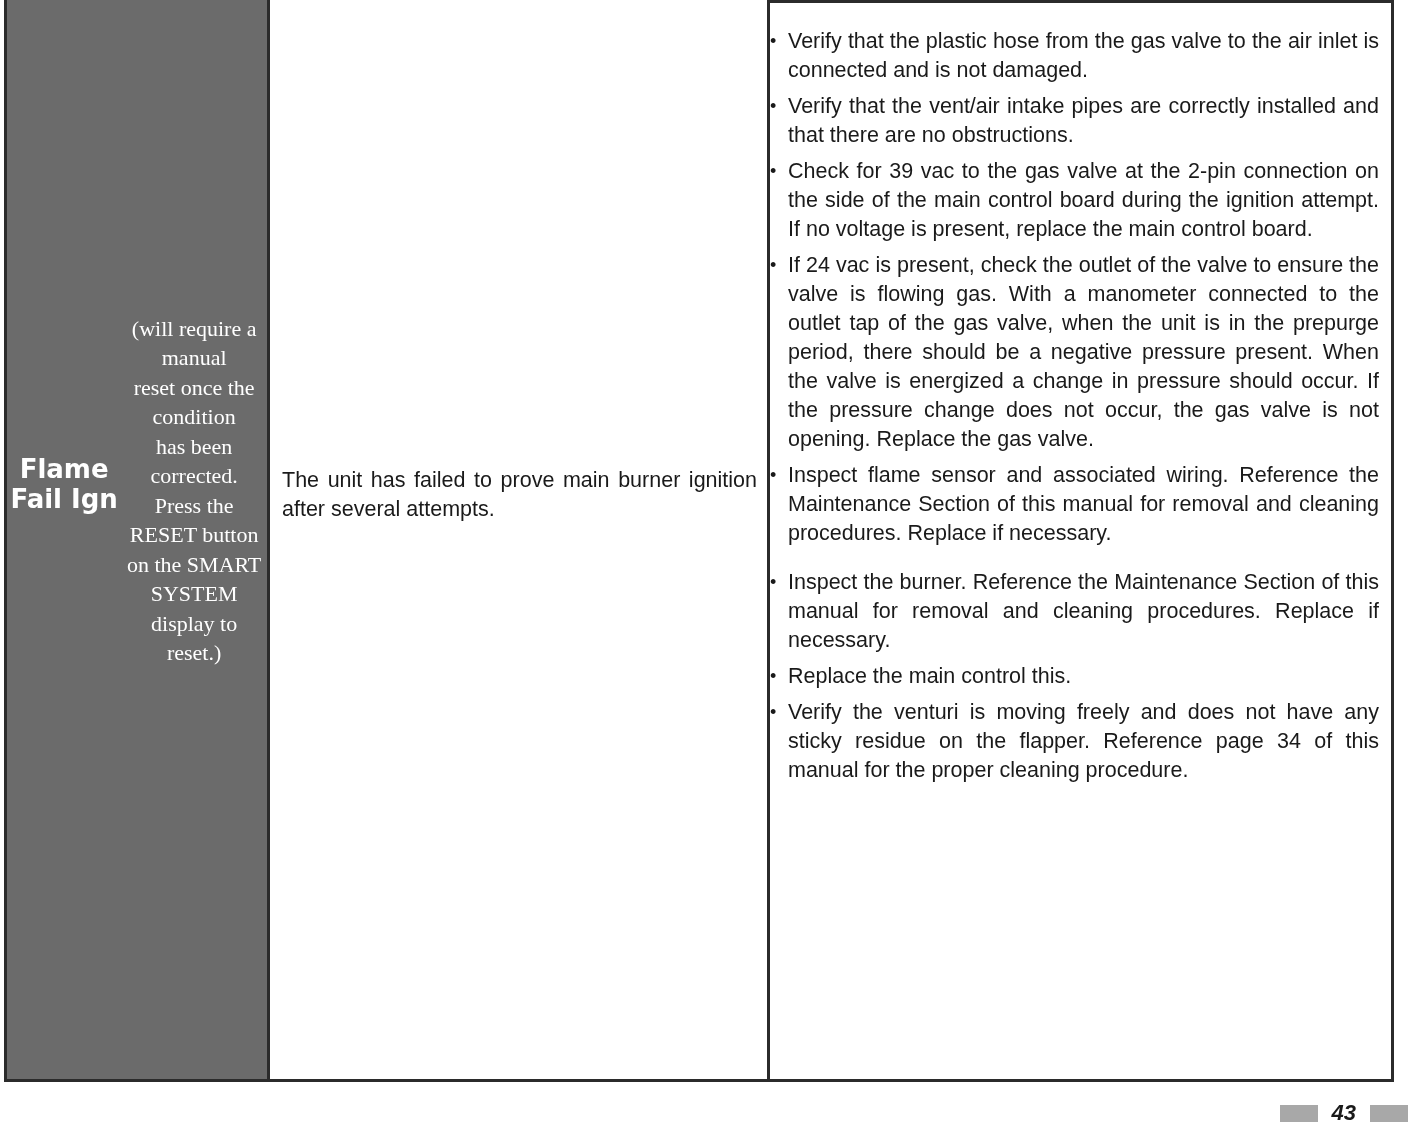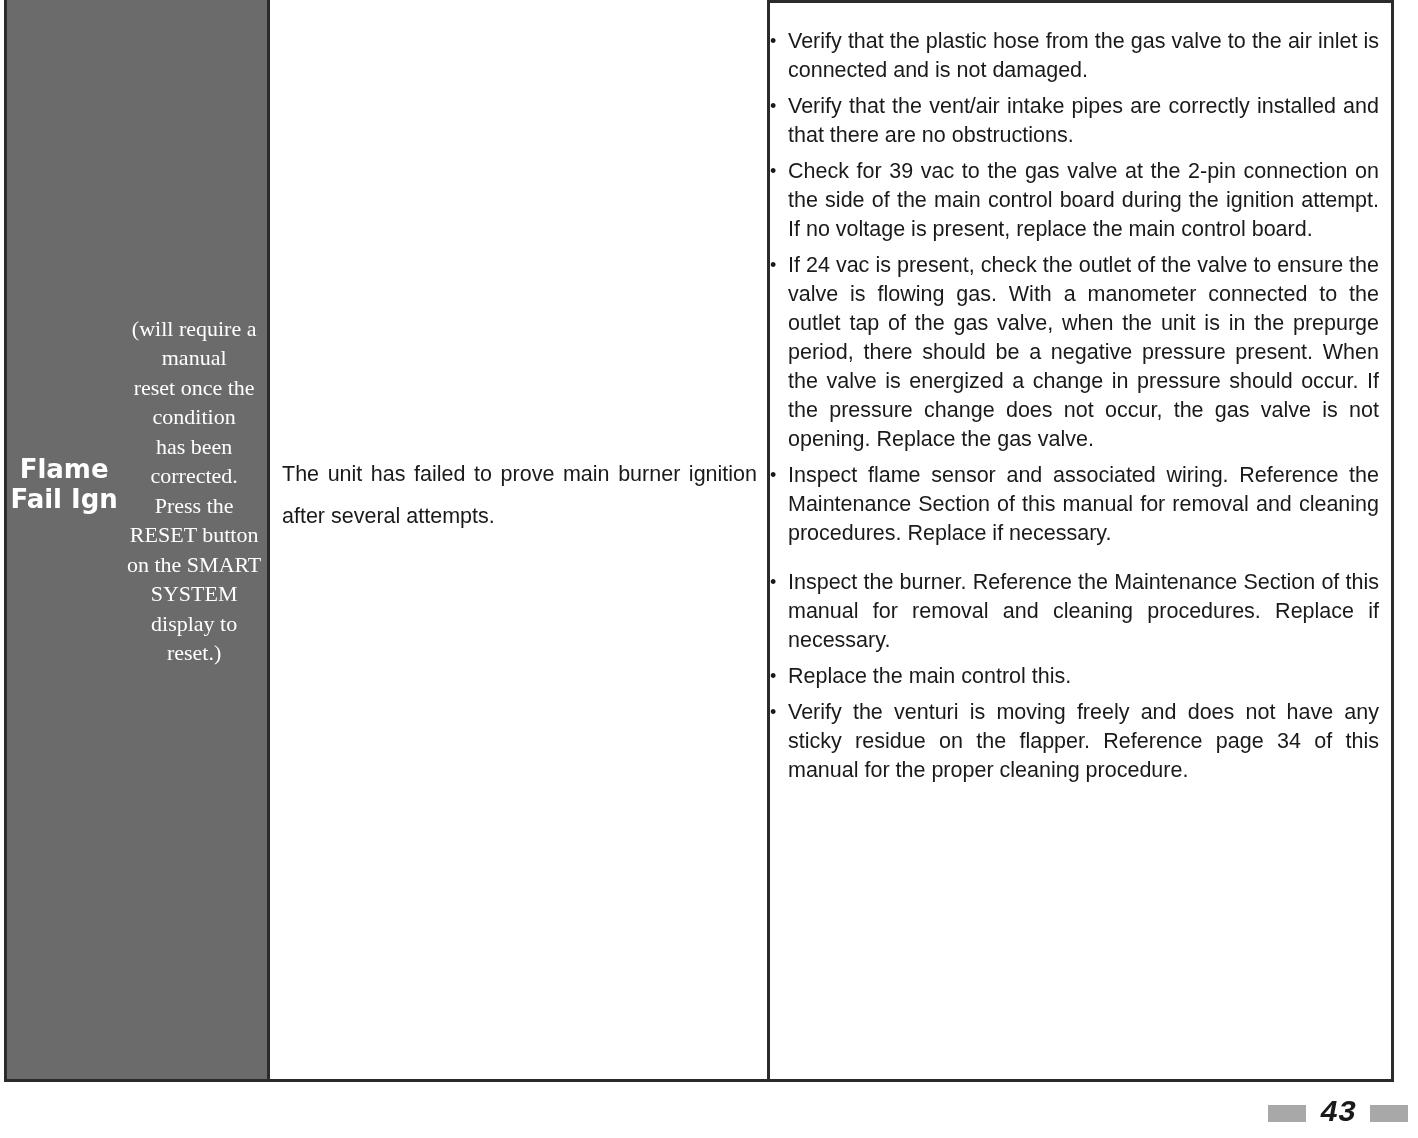--- a/index.html
+++ b/index.html
@@ -28,7 +28,7 @@
     display: flex; align-items: center; padding: 0 10px 90px 12px;
   }
   .desc-text {
-    font-family: "Liberation Sans", sans-serif; font-size: 21.5px; line-height: 42px;
+    font-family: "Liberation Sans", sans-serif; font-size: 21.5px; line-height: 29px;
     color: #1a1a1a; text-align: justify; text-align-last: left;
   }
   .col-action {

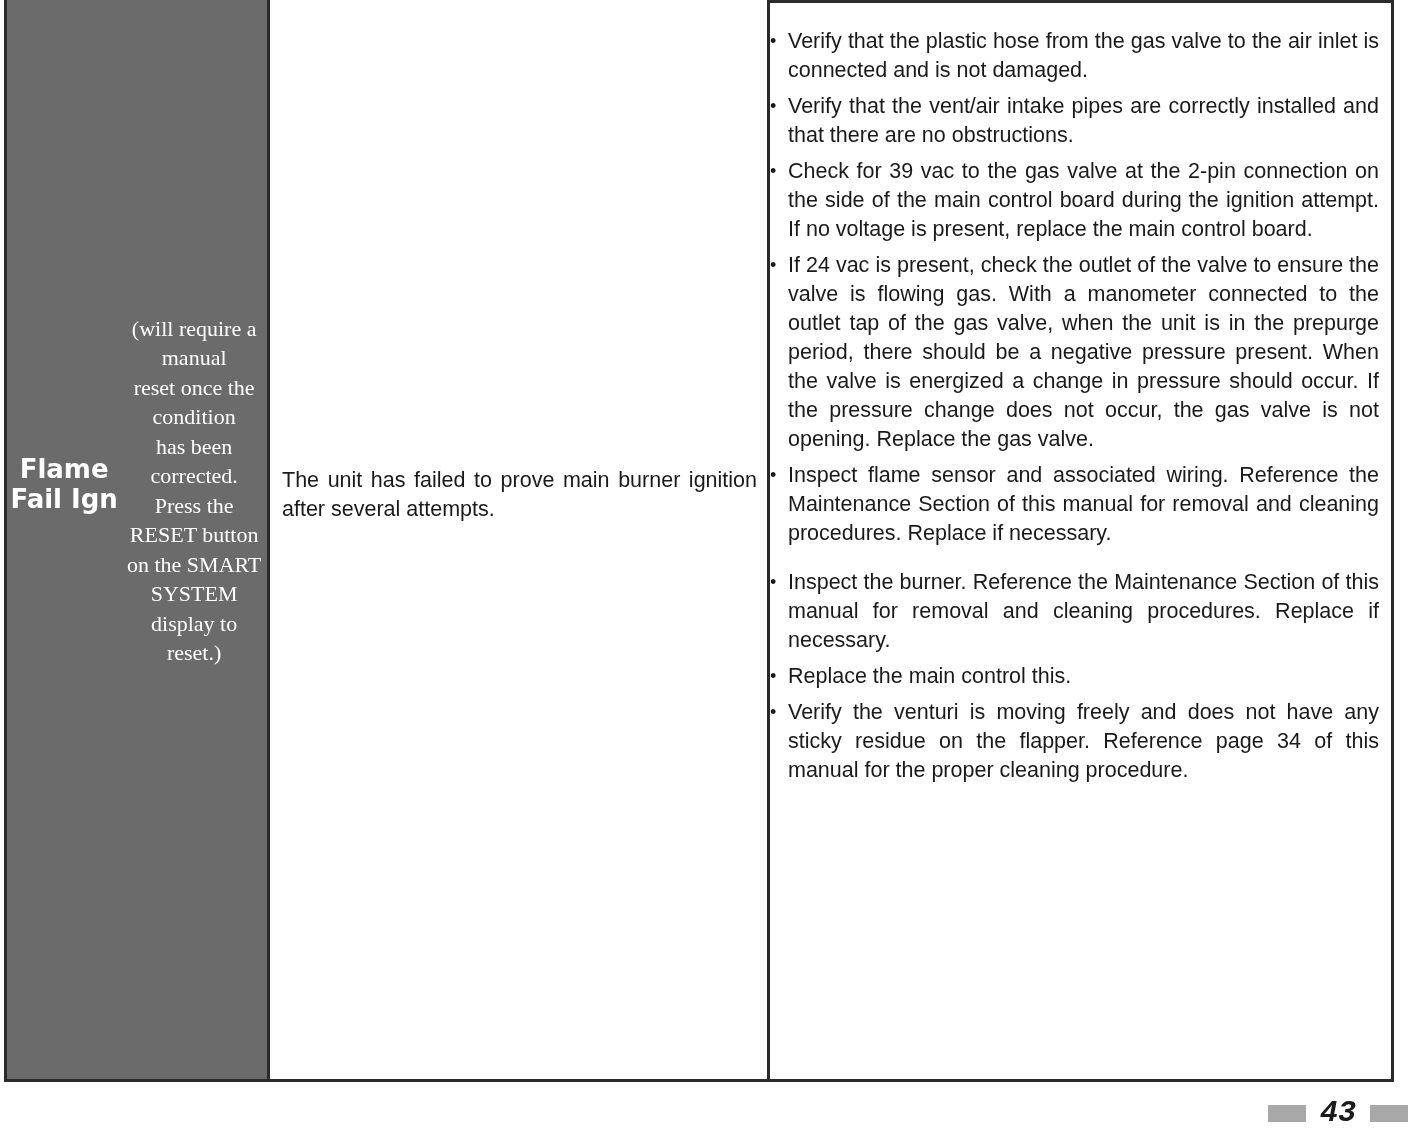--- a/index.html
+++ b/index.html
@@ -50,8 +50,8 @@
   }
   .bar { width: 38px; height: 17px; background: #a8a8a8; }
   .page-num {
-    font-family: Liberation Mono, monospace; font-weight: bold; font-style: italic;
-    font-size: 30px; color: #1a1a1a; line-height: 38px;
+    font-family: Liberation Sans, sans-serif; font-weight: bold; font-style: italic;
+    font-size: 22px; color: #1a1a1a; line-height: 38px;
   }
 </style>
 </head>

